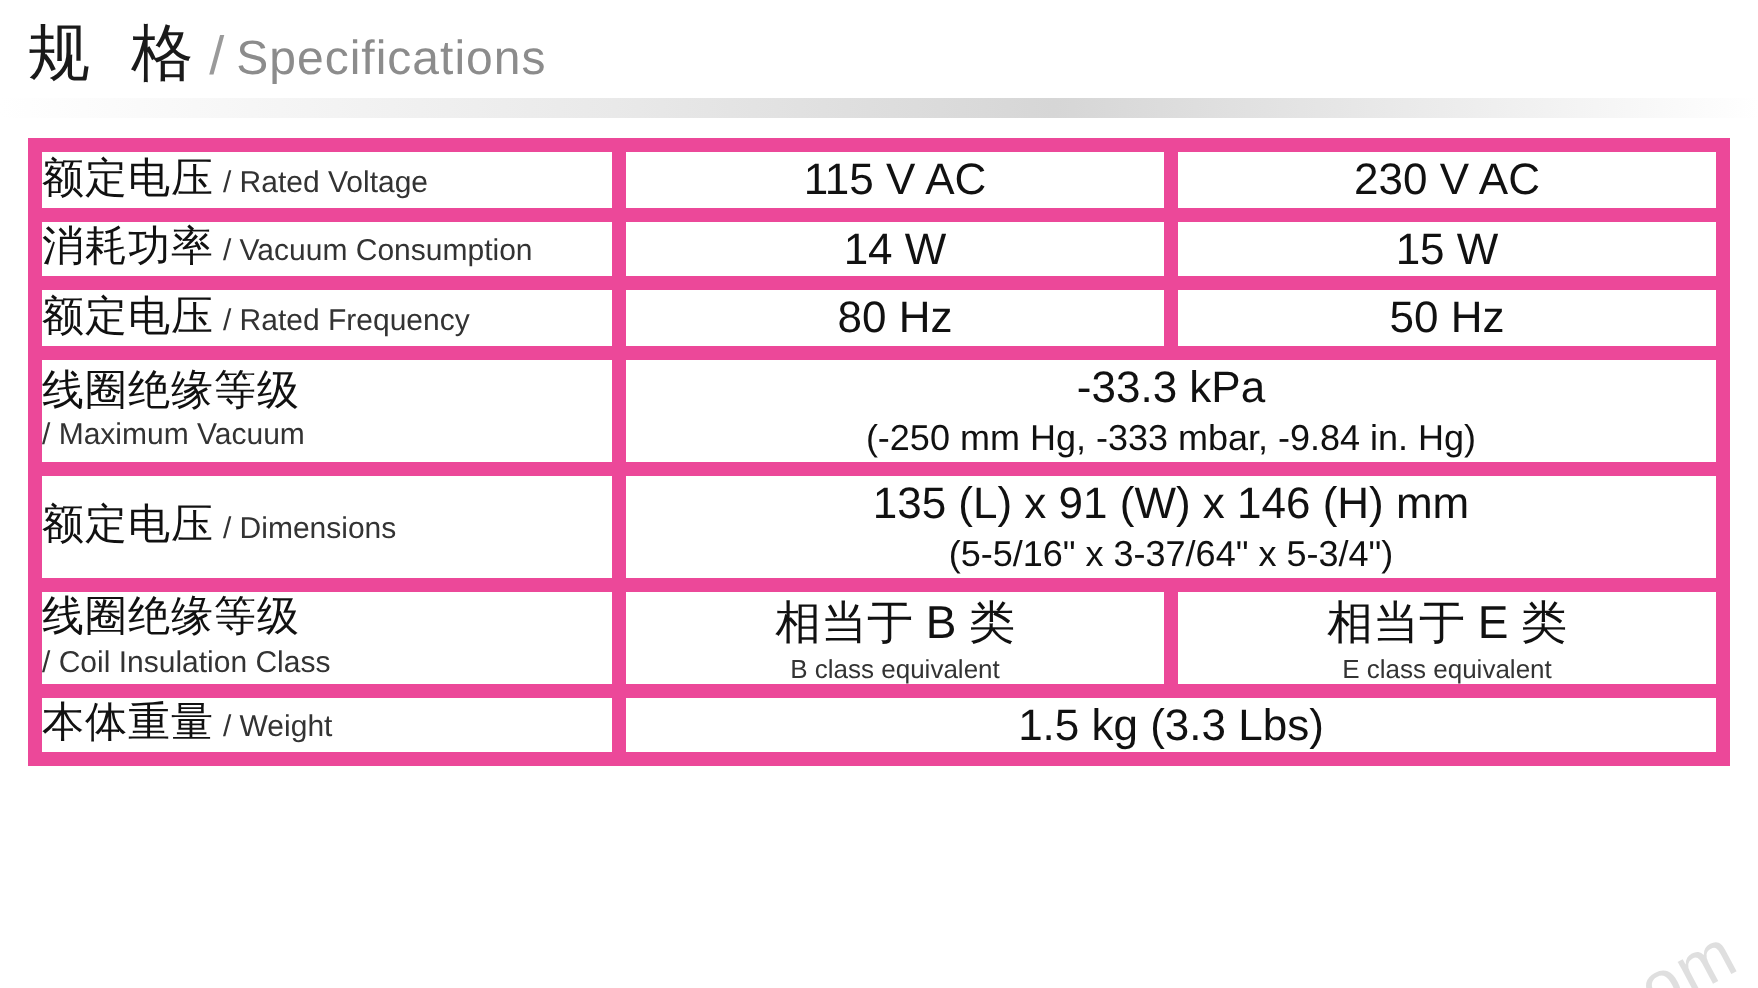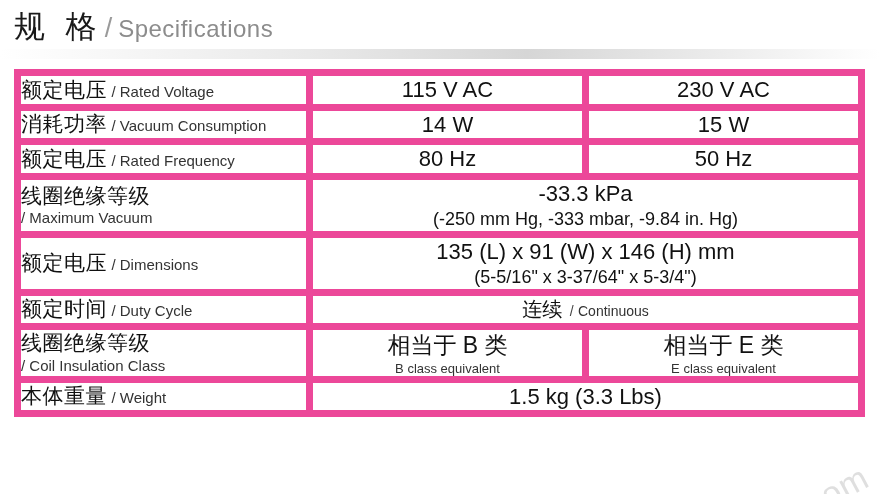--- a/index.html
+++ b/index.html
@@ -226,19 +226,6 @@
         </td>
       </tr>
 
-      <tr>
-        <td class="label-cell">
-          <span class="label-inline">
-            <span class="label-cn">额定时间</span>
-            <span class="label-en">/ Duty Cycle</span>
-          </span>
-        </td>
-        <td class="duty-cell" colspan="2">
-          <span class="duty-cn">连续</span>
-          <span class="duty-sep">/</span>
-          <span class="duty-en">Continuous</span>
-        </td>
-      </tr>
 
       <tr>
         <td class="label-cell label-stack">

